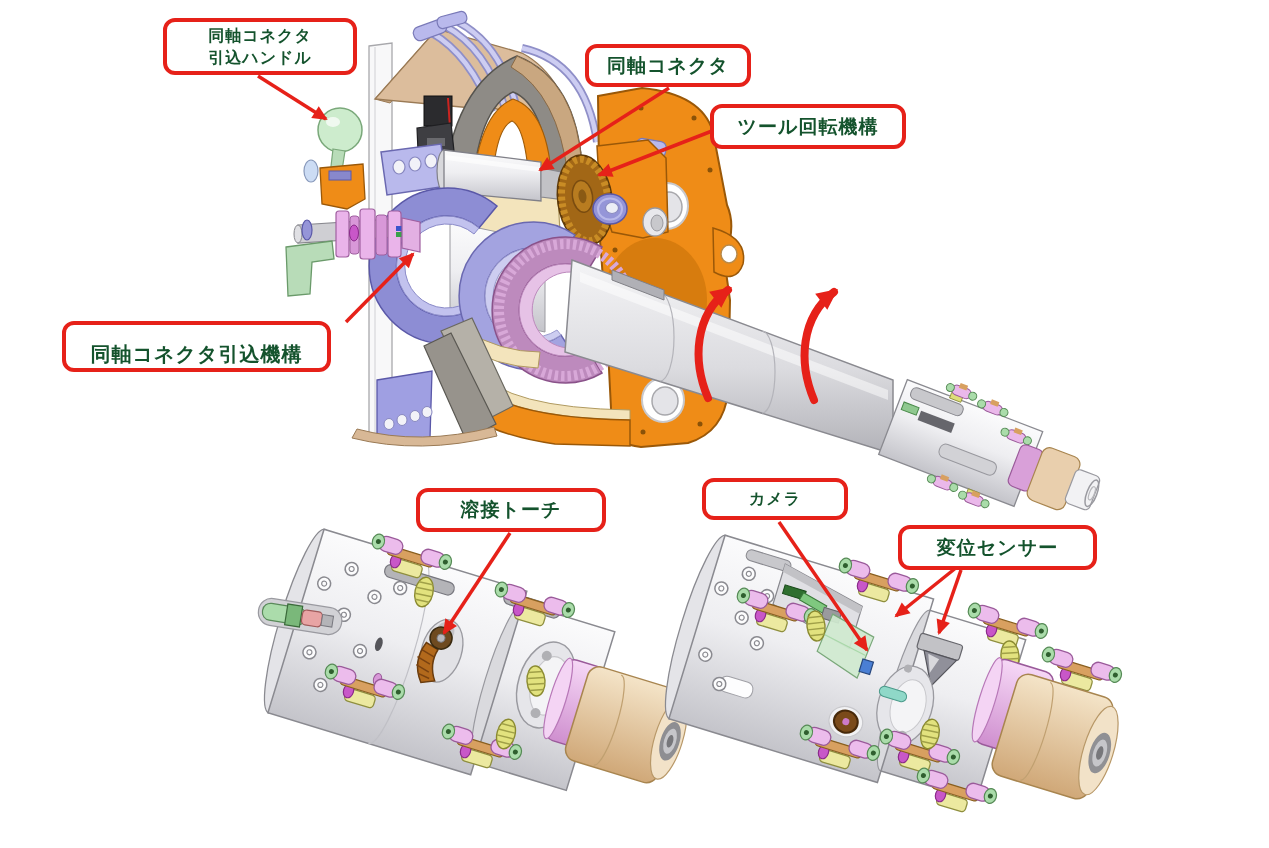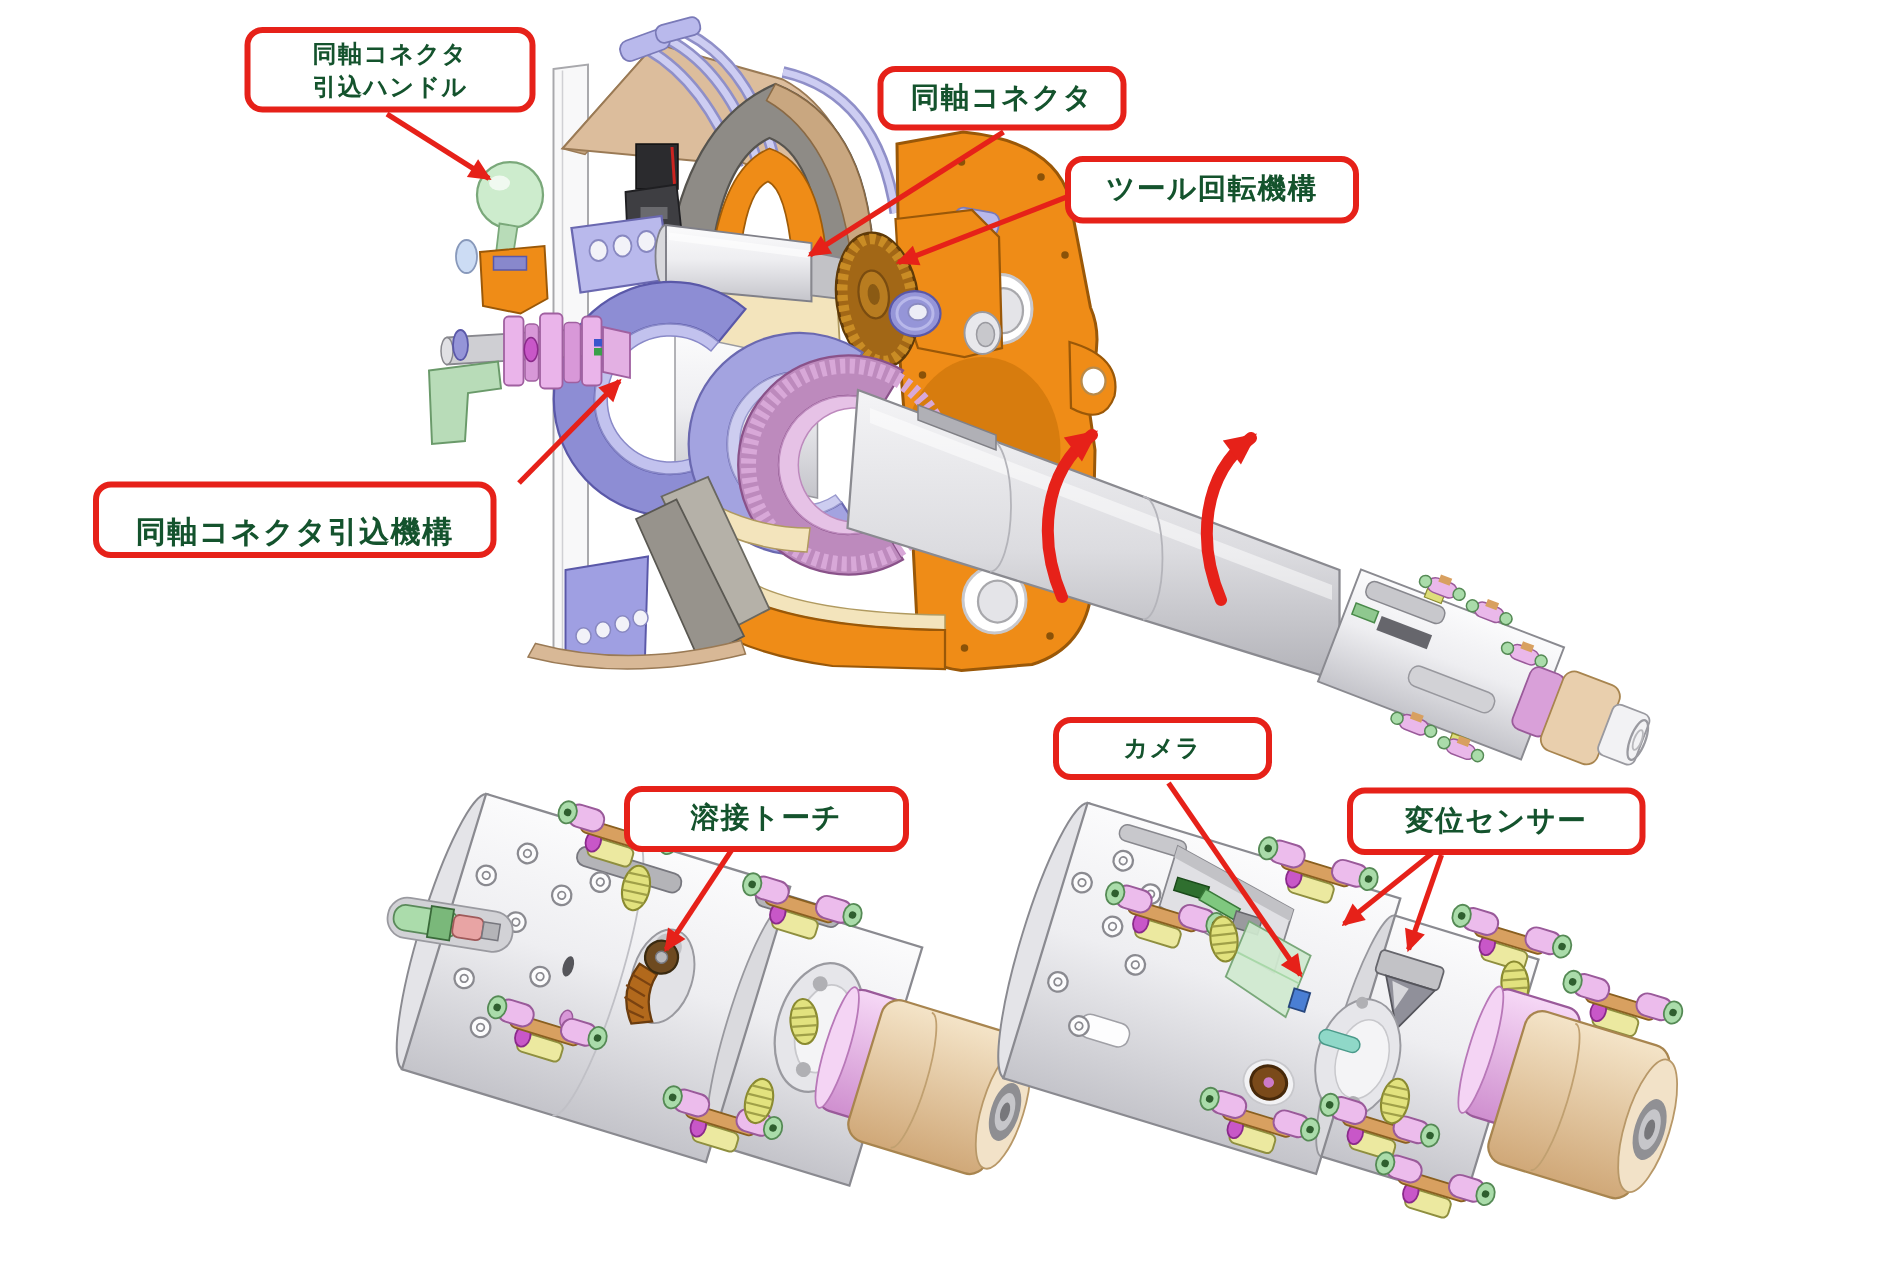--- a/index.html
+++ b/index.html
@@ -424,7 +424,7 @@
   <span>同軸コネクタ引込機構</span>
 </div>
 
-<div class="callout" style="left:416px;top:488px;width:190px;height:44px;font-size:19px;margin-top:36px;">
+<div class="callout" style="left:416px;top:488px;width:190px;height:44px;font-size:19px;">
   <span>溶接トーチ</span>
 </div>
 

